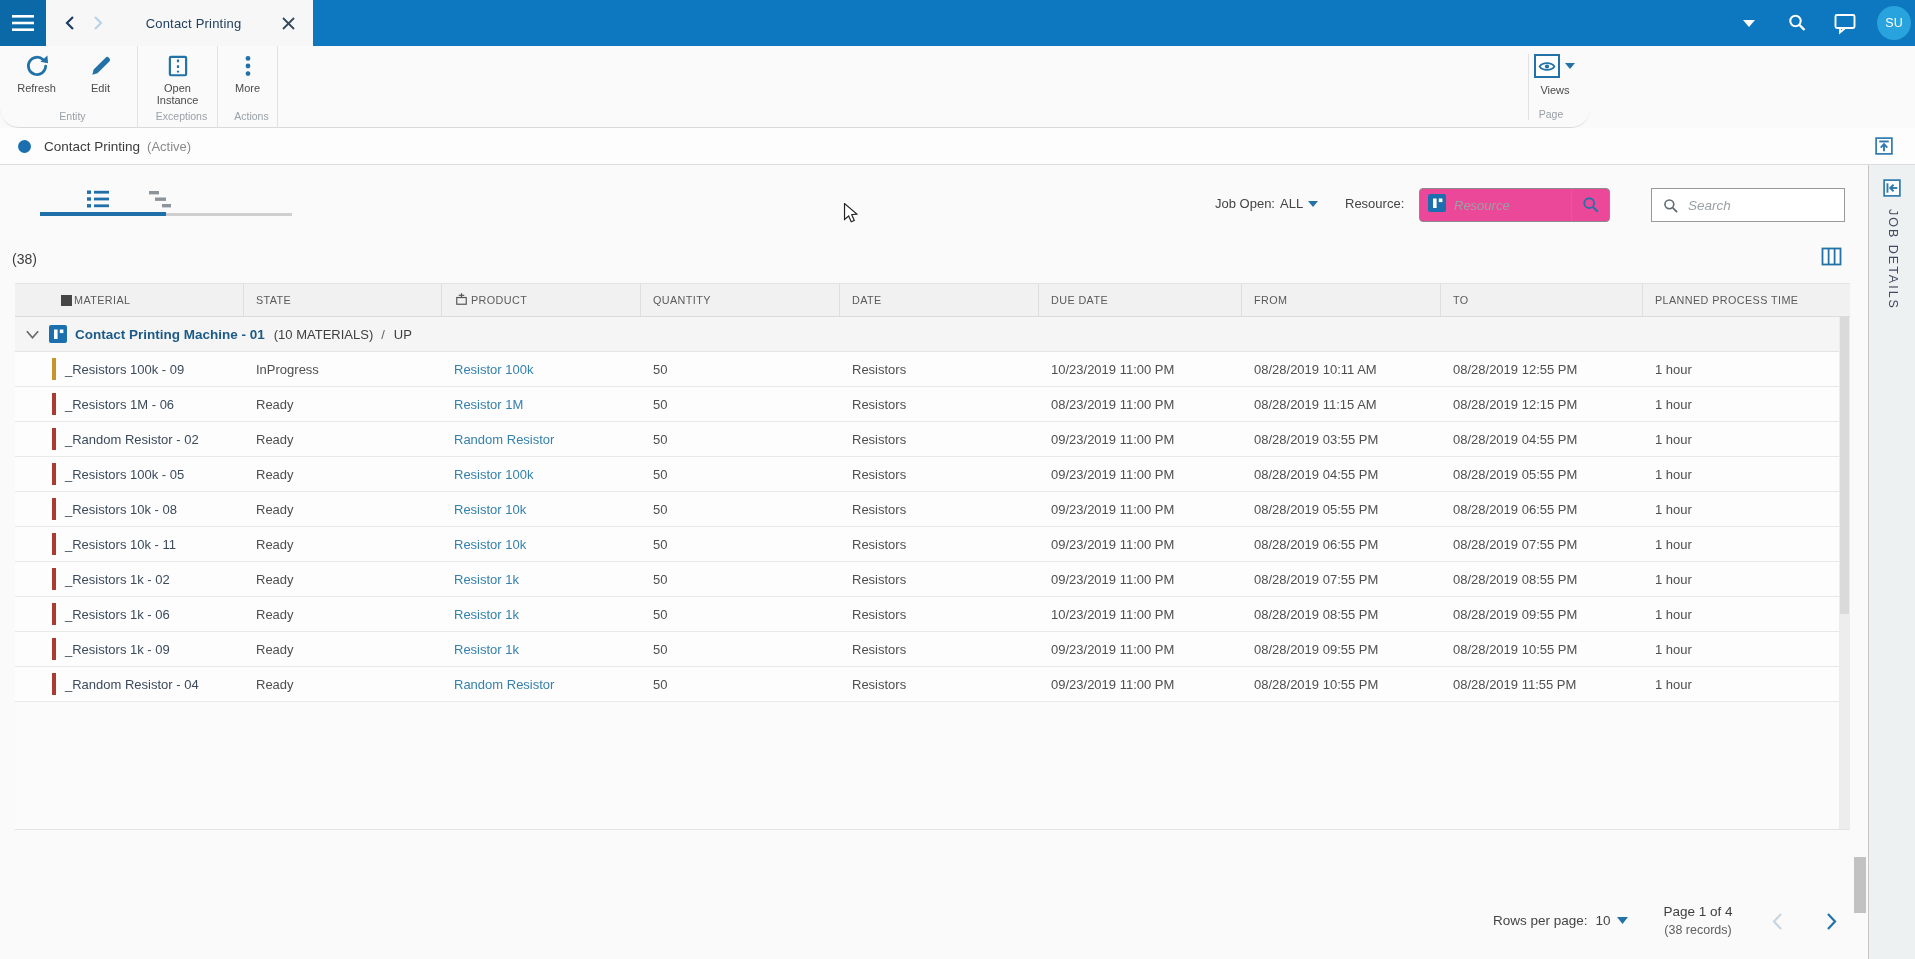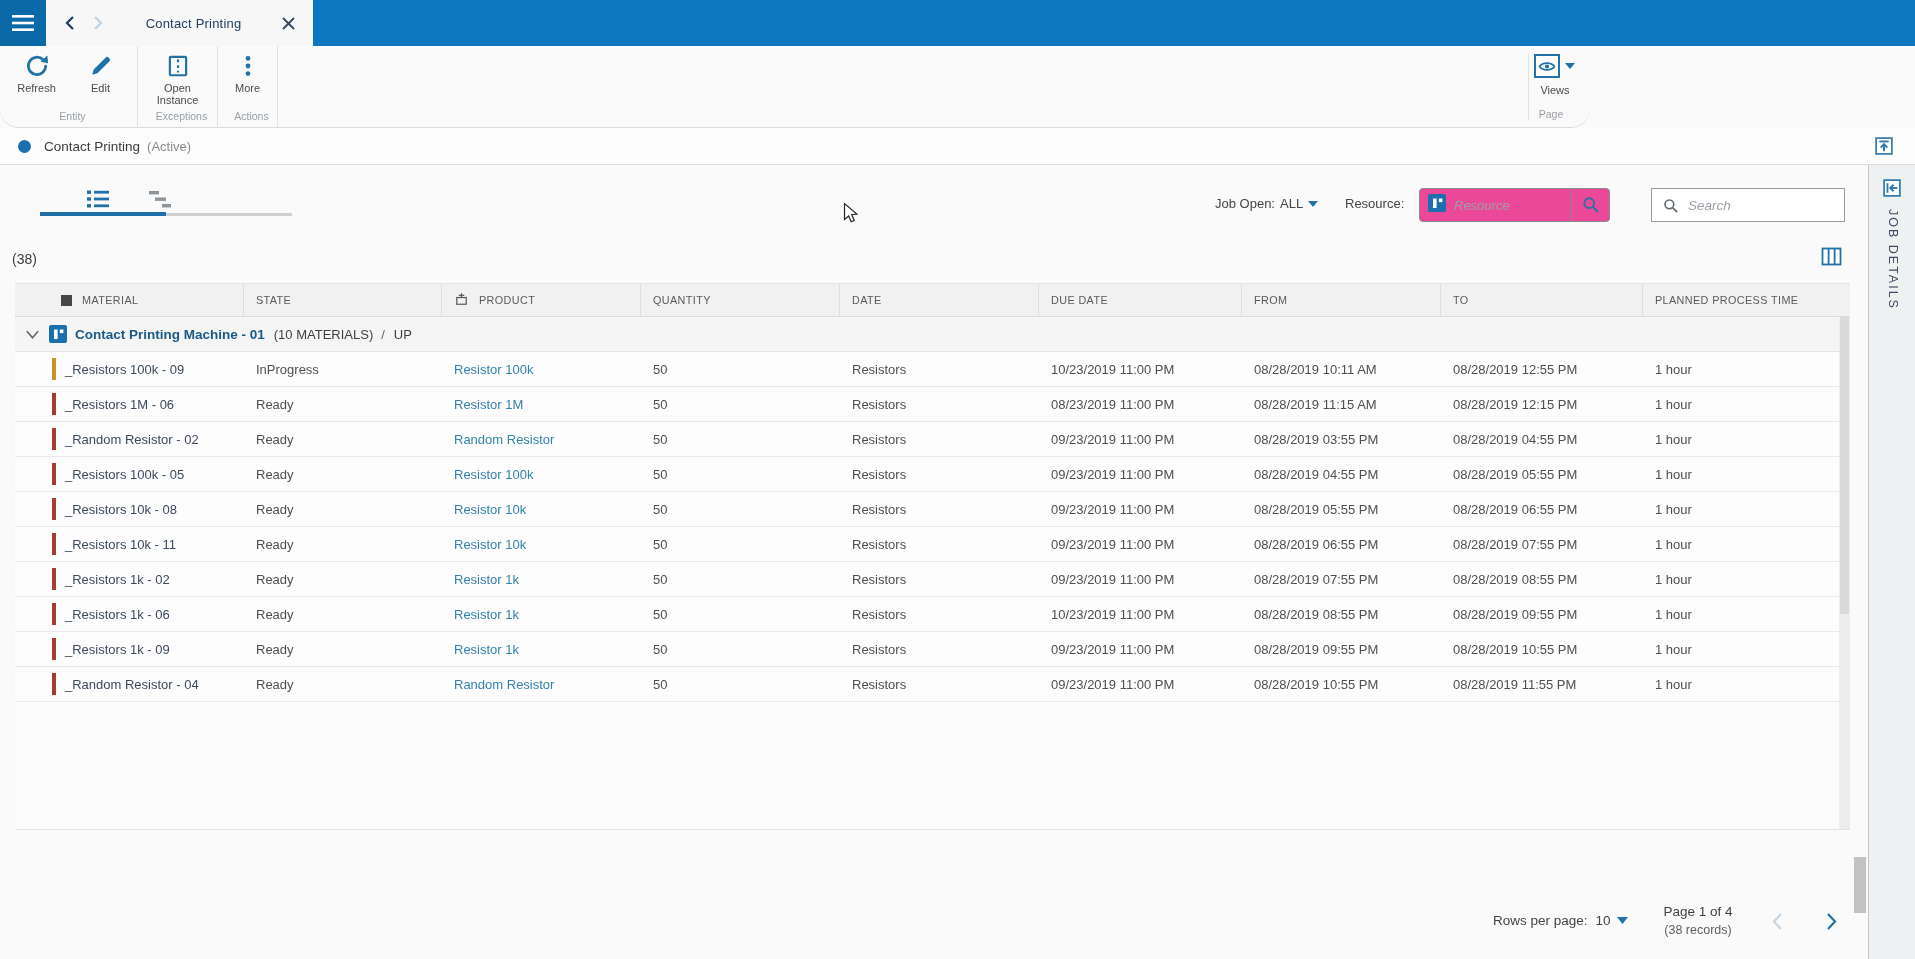--- a/index.html
+++ b/index.html
@@ -154,6 +154,26 @@
         </svg>
       </span>
     </div>
+    <div class="topbar-right">
+      <div class="tb-icon">
+        <svg width="12" height="7" viewBox="0 0 12 7">
+          <polygon points="0,0 12,0 6,7" fill="#fff"></polygon>
+        </svg>
+      </div>
+      <div class="tb-icon">
+        <svg width="22" height="22" viewBox="0 0 22 22">
+          <circle cx="9.5" cy="9" r="5.2" fill="none" stroke="#fff" stroke-width="2"></circle>
+          <line x1="13.5" y1="13" x2="18.5" y2="18" stroke="#fff" stroke-width="2.4"></line>
+        </svg>
+      </div>
+      <div class="tb-icon">
+        <svg width="24" height="24" viewBox="0 0 24 24">
+          <rect x="2.5" y="4" width="19" height="13" rx="1.5" fill="none" stroke="#fff" stroke-width="1.9"></rect>
+          <path d="M7 17 v4.5 L12.2 17" fill="none" stroke="#fff" stroke-width="1.9"></path>
+        </svg>
+      </div>
+      <div class="avatar">SU</div>
+    </div>
   </header>
 
   <div class="ribbon">

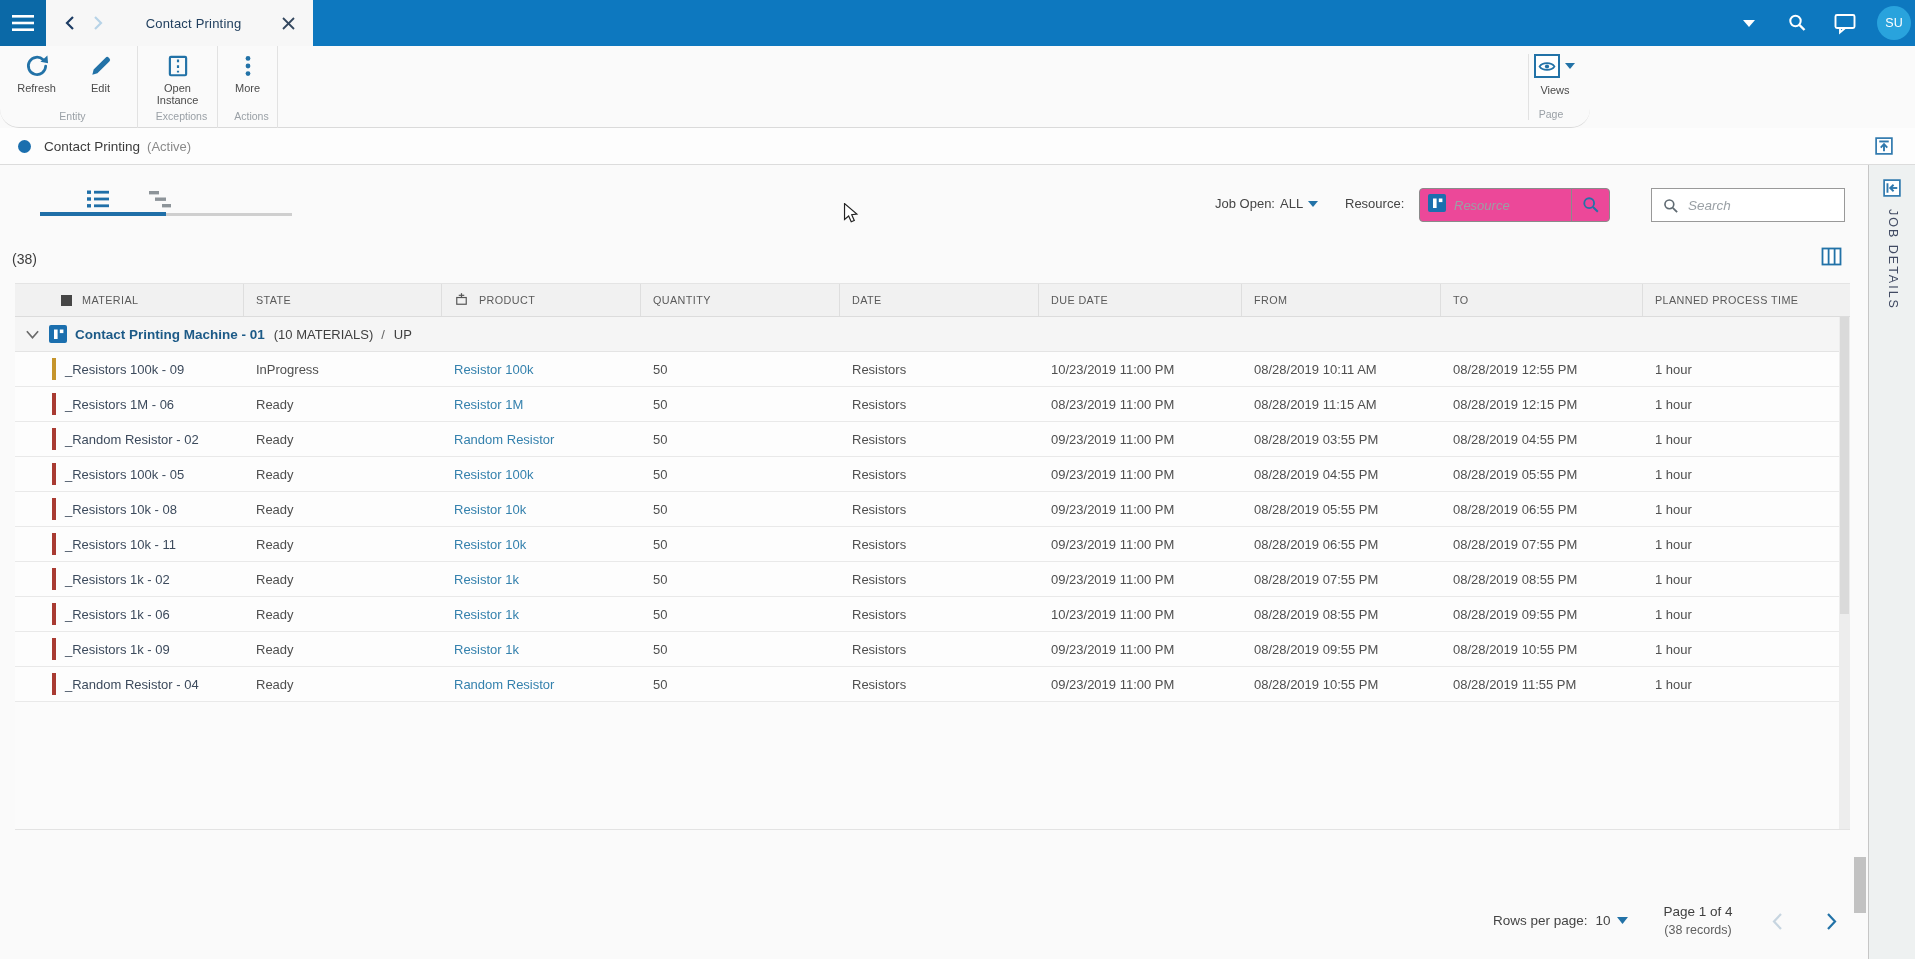--- a/index.html
+++ b/index.html
@@ -84,7 +84,7 @@
     align-items:center; }
   .thead { height:34px; background:#f1f1f1; border-top:1px solid #e4e4e4; border-bottom:1px solid #dcdcdc; }
   .th { height:100%; display:flex; align-items:center; padding-left:12px; font-size:10.8px;
-    letter-spacing:.4px; color:#5a5a5a; border-right:1px solid #dedede; gap:10px; cursor:pointer; }
+    letter-spacing:.4px; color:#5a5a5a; border-right:1px solid #dedede; gap:2px; cursor:pointer; }
   .th.noborder { border-right:none; }
   .mat-sq { width:11px; height:11px; background:#464646; flex:none; }
   .grouprow { height:35px; background:#f5f5f5; border-bottom:1px solid #e4e4e4; display:flex;

